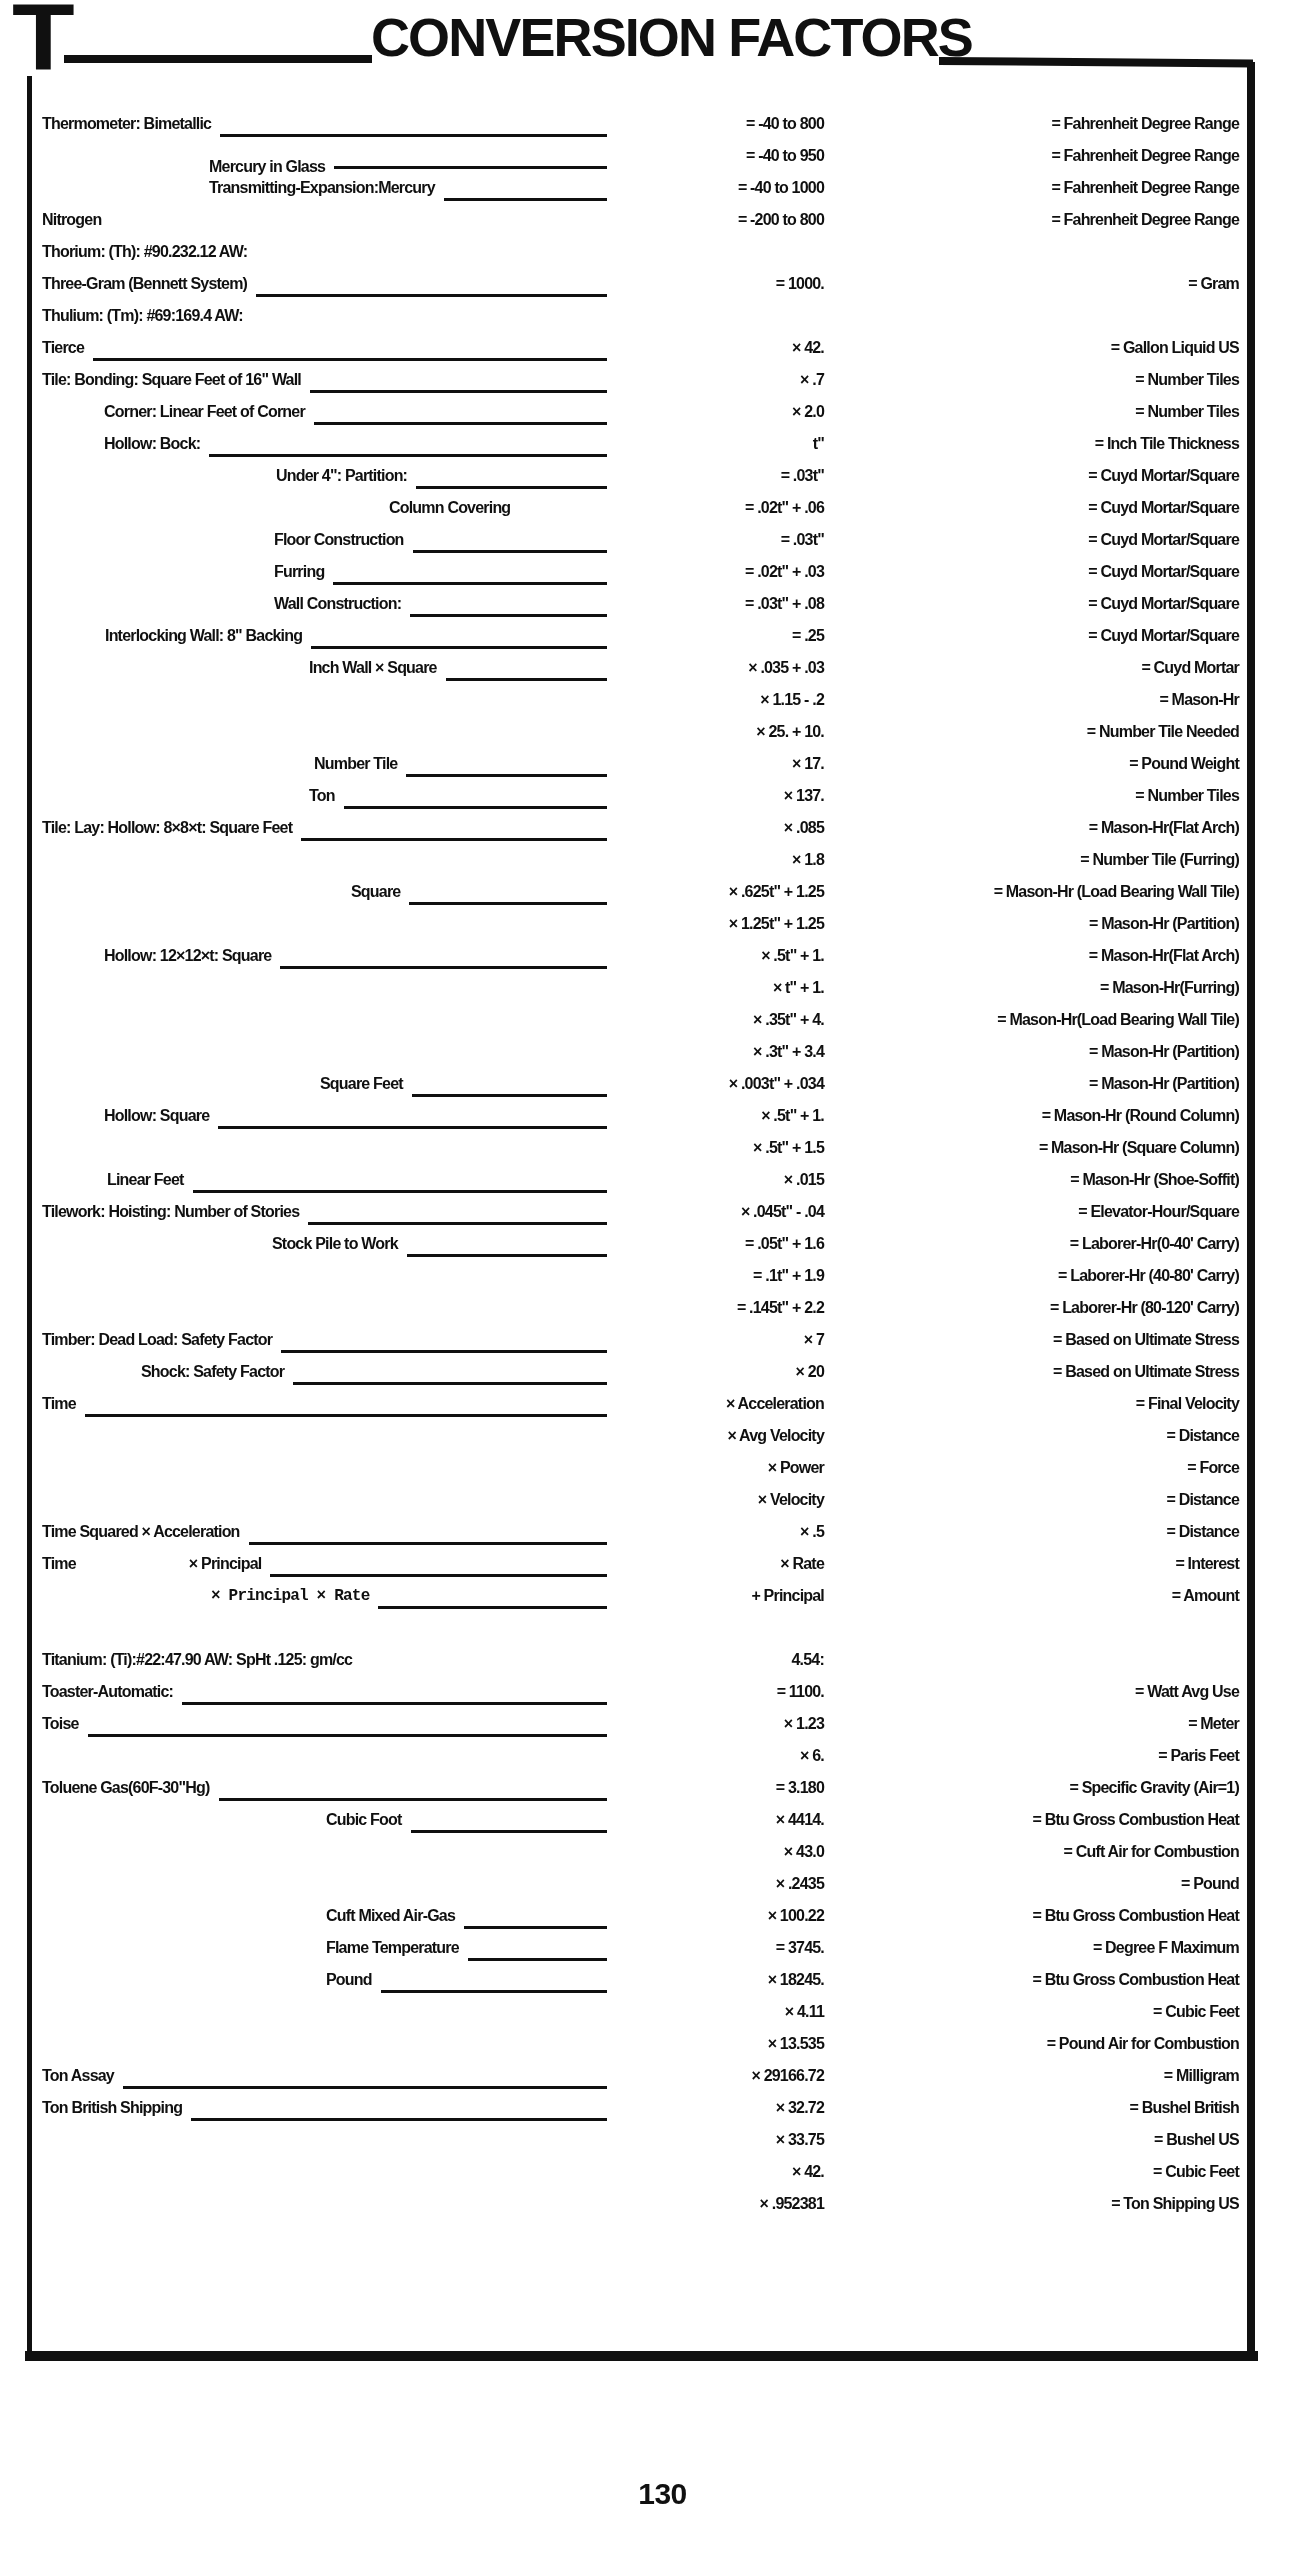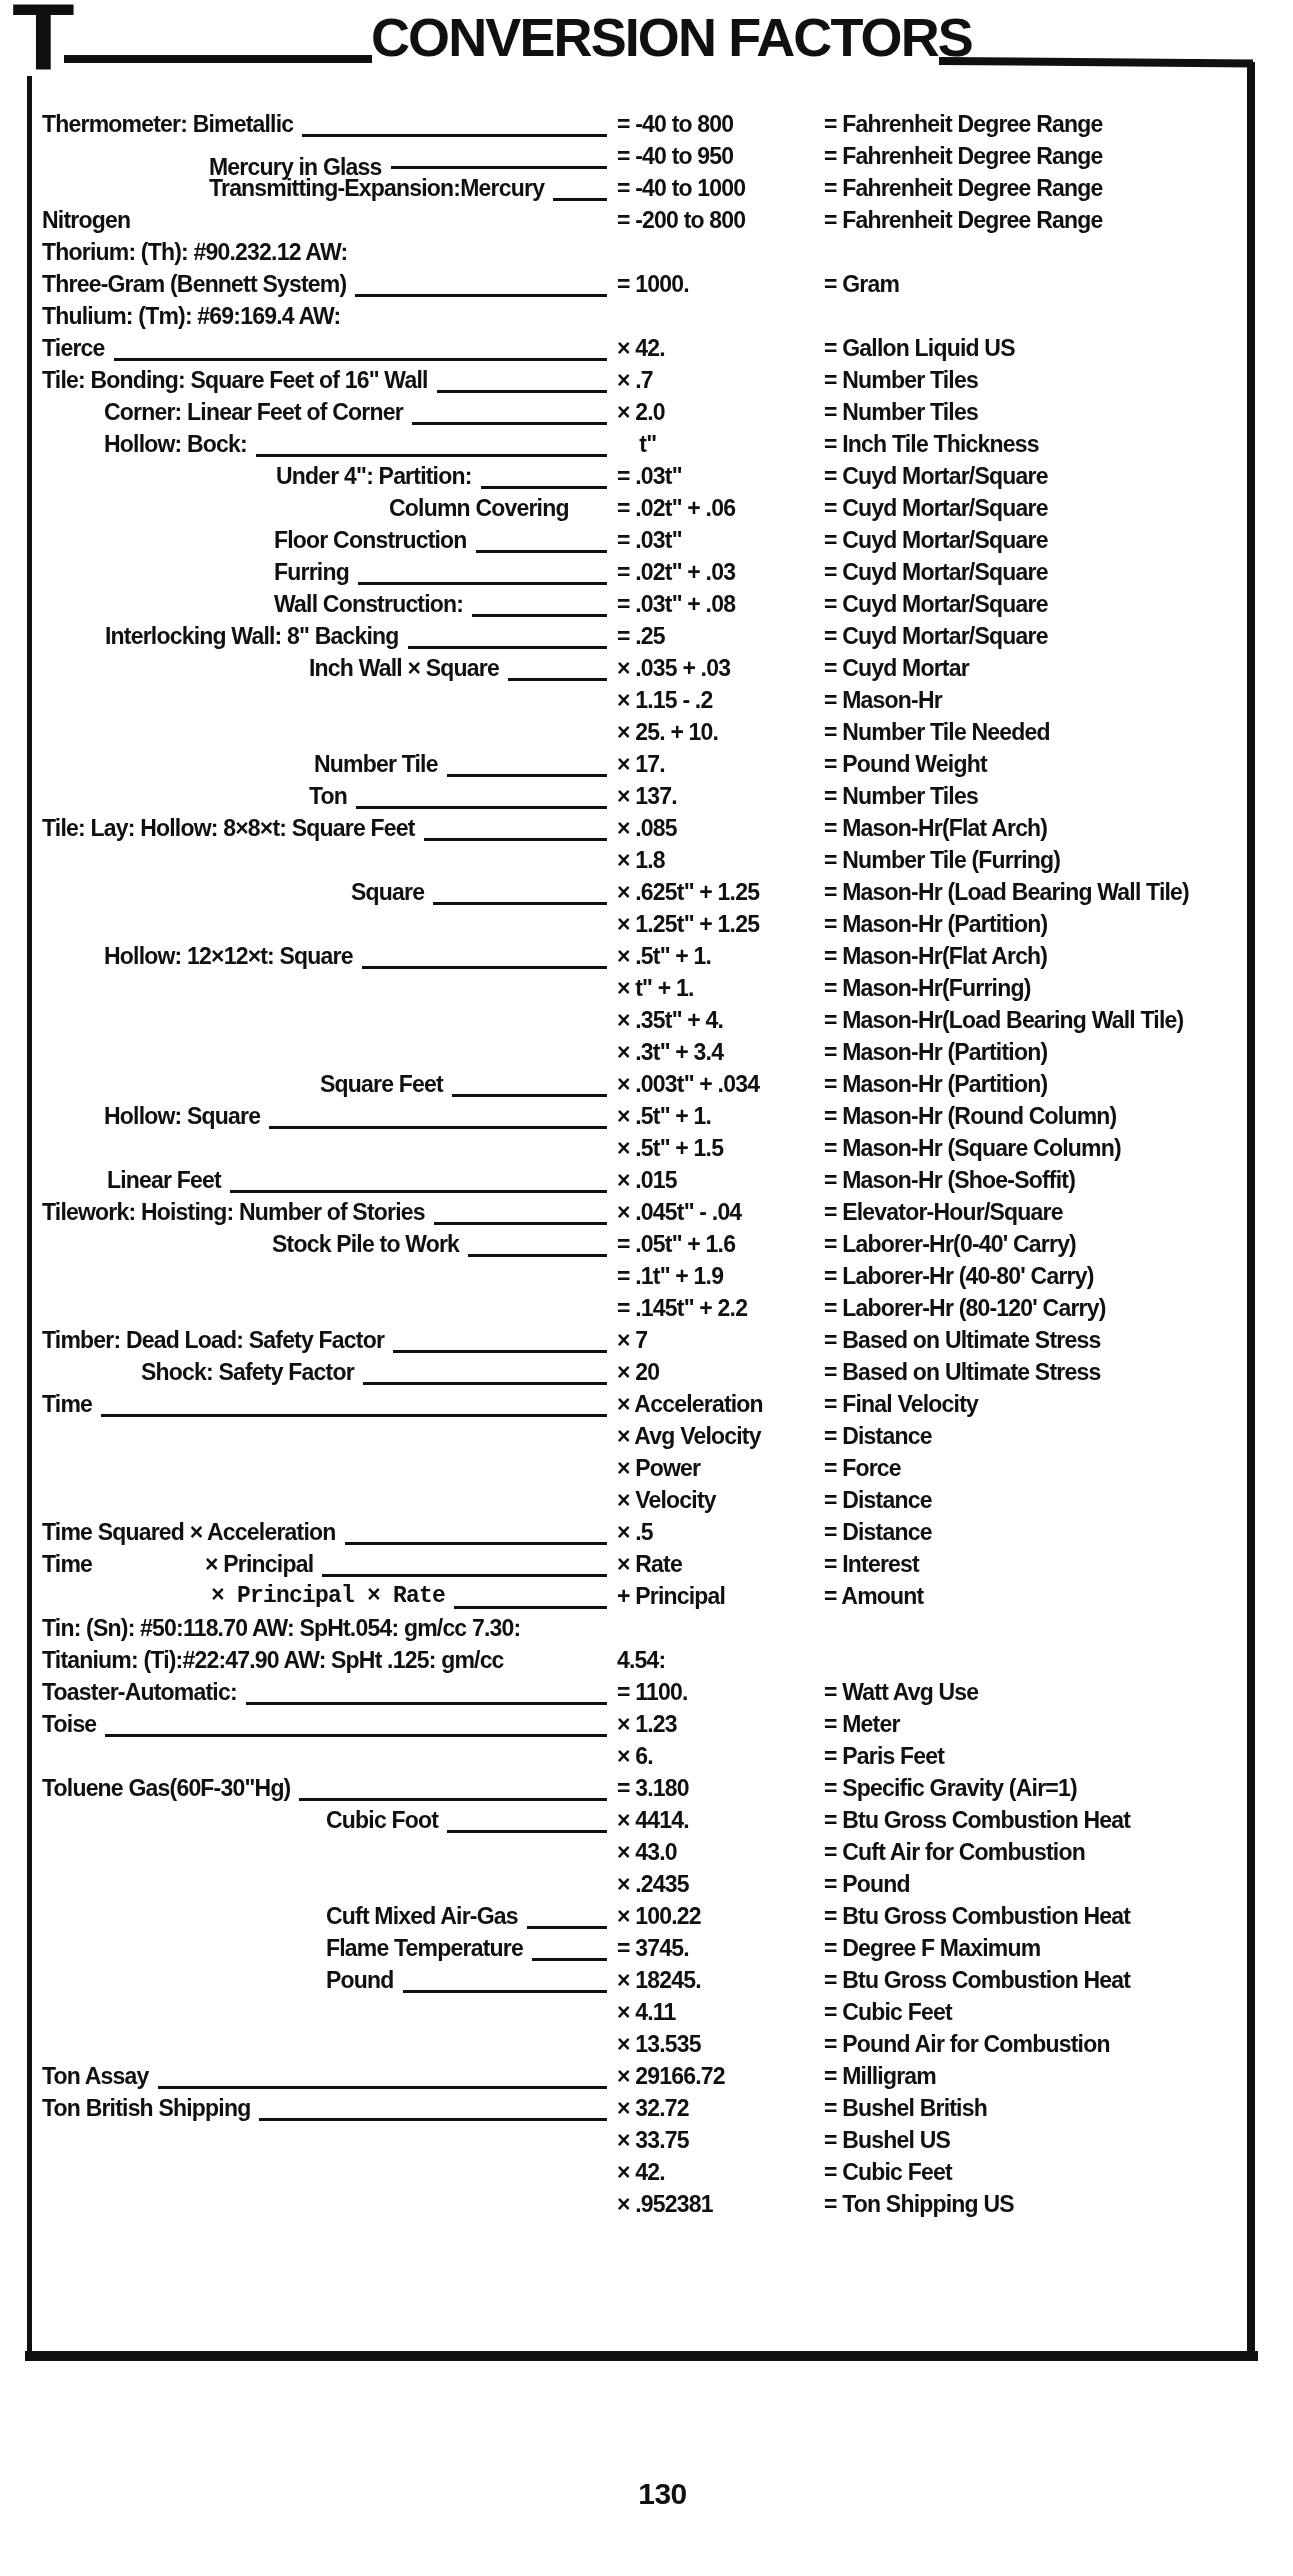--- a/index.html
+++ b/index.html
@@ -14,7 +14,7 @@
   #border-left{left:27px;top:76px;width:5.2px;height:2280px;}
   #border-right{left:1247px;top:62px;width:8.4px;height:2295px;}
   #border-bottom{left:24.5px;top:2351px;width:1233px;height:9.7px;}
-  #rows{position:absolute;left:42px;top:108px;width:1197px;font-size:23px;line-height:32px;}
+  #rows{position:absolute;left:42px;top:108px;width:1197px;font-size:16px;line-height:32px;text-align:right;}
   .row{display:flex;height:32px;}
   .cell-desc{flex:0 0 575px;display:flex;min-width:0;}
   .cell-desc .txt{white-space:pre;flex:0 0 auto;}

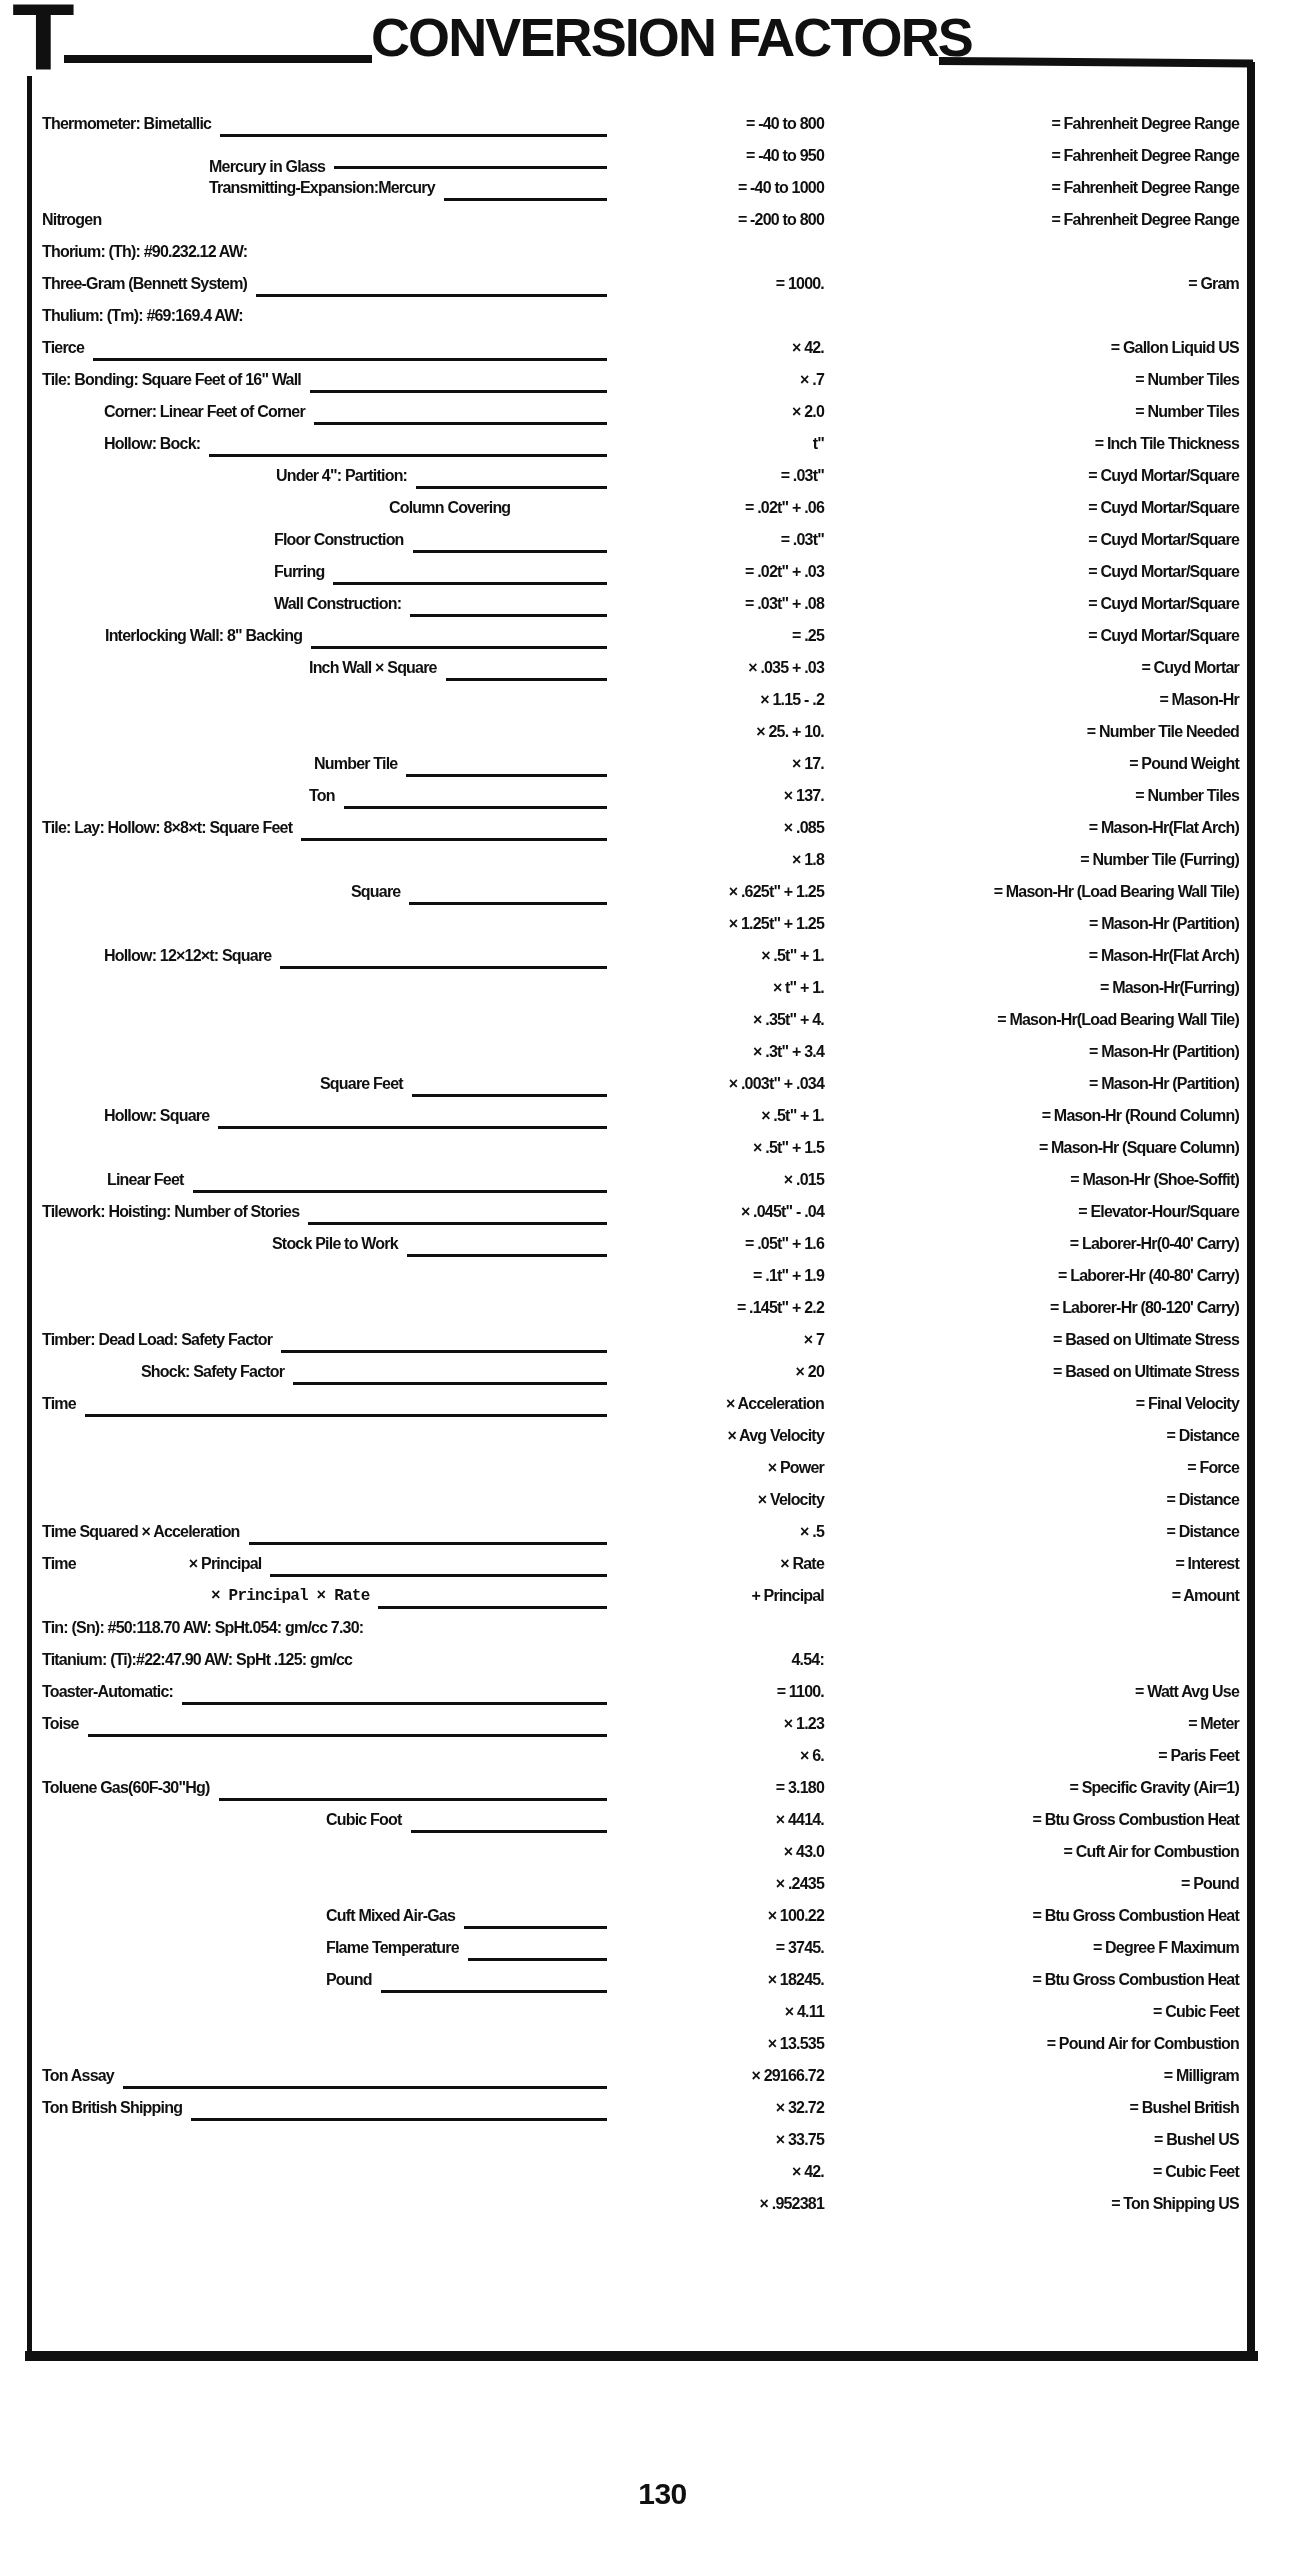--- a/index.html
+++ b/index.html
@@ -398,9 +398,6 @@
         <div class="cell-res">= Amount</div>
       </div>
       <div class="row">
-        <div class="cell-desc">
-          <span class="txt">Tin: (Sn): #50:118.70 AW: SpHt.054: gm/cc 7.30:</span>
-        </div>
         <div class="cell-op"></div>
         <div class="cell-res"></div>
       </div>

